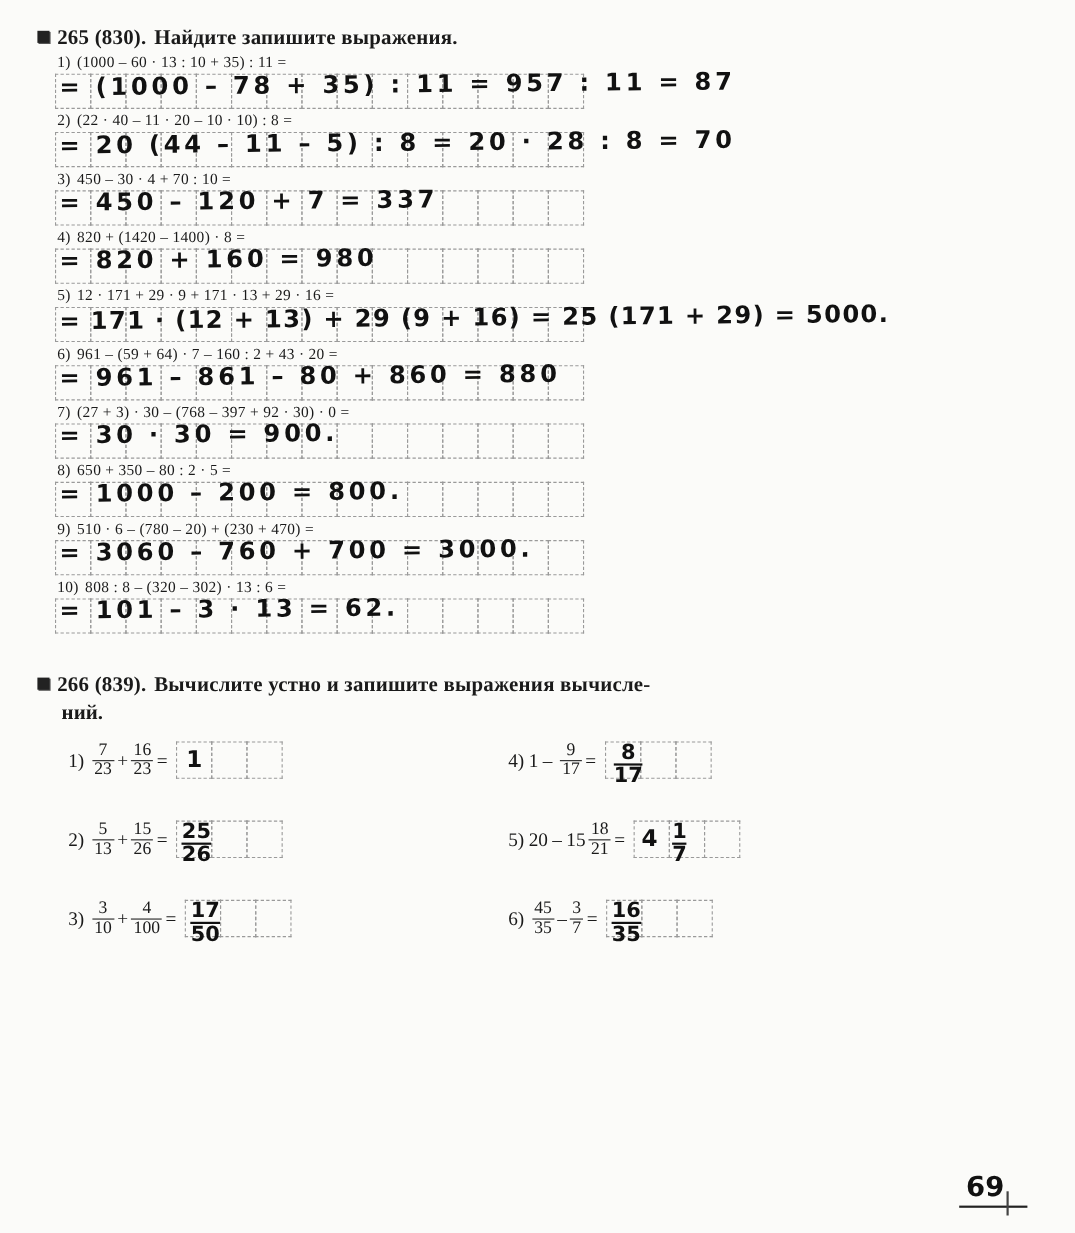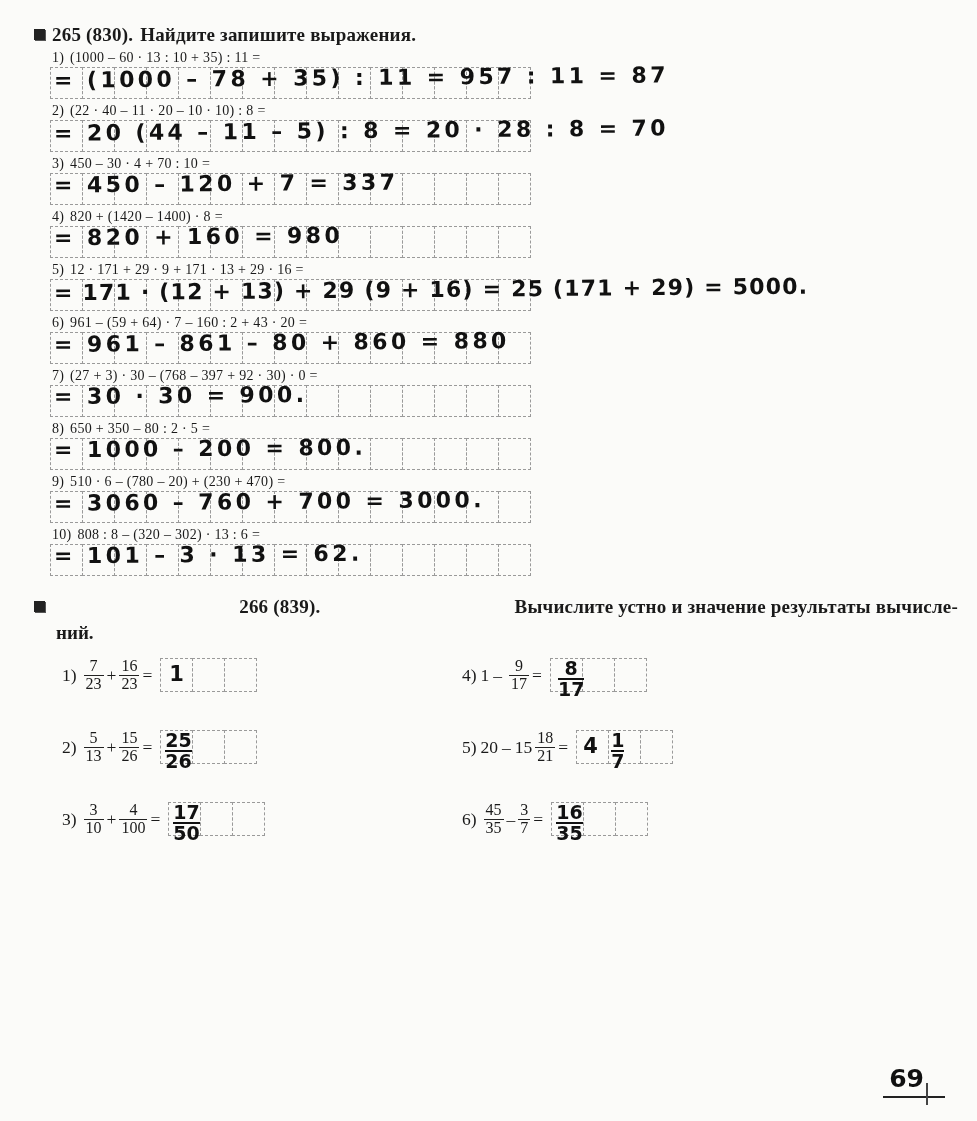--- a/index.html
+++ b/index.html
@@ -18,7 +18,7 @@
   .page {
     position: absolute;
     inset: 0;
-    padding: 24px 19px 0 34px;
+    padding: 24px 36px 0 34px;
     box-sizing: border-box;
   }
 

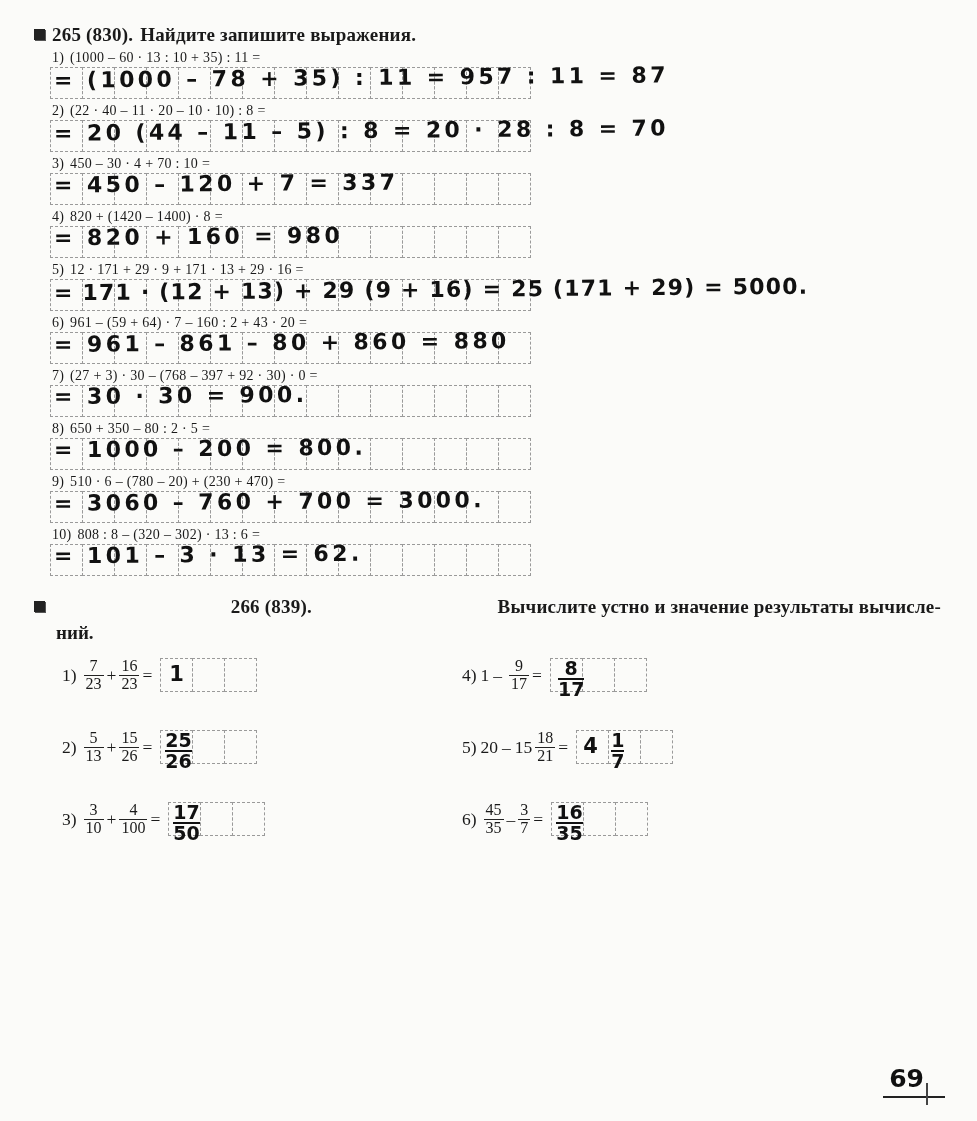--- a/index.html
+++ b/index.html
@@ -100,7 +100,7 @@
   .frac .d { display: block; border-top: 1.4px solid #222; padding: 0 2px; }
 
   
-  .ex2-head { margin-top: 18px; justify-content: space-between; }
+  .ex2-head { margin-top: 34px; }
   .ex2-cont {
     font-size: 19px;
     font-weight: bold;

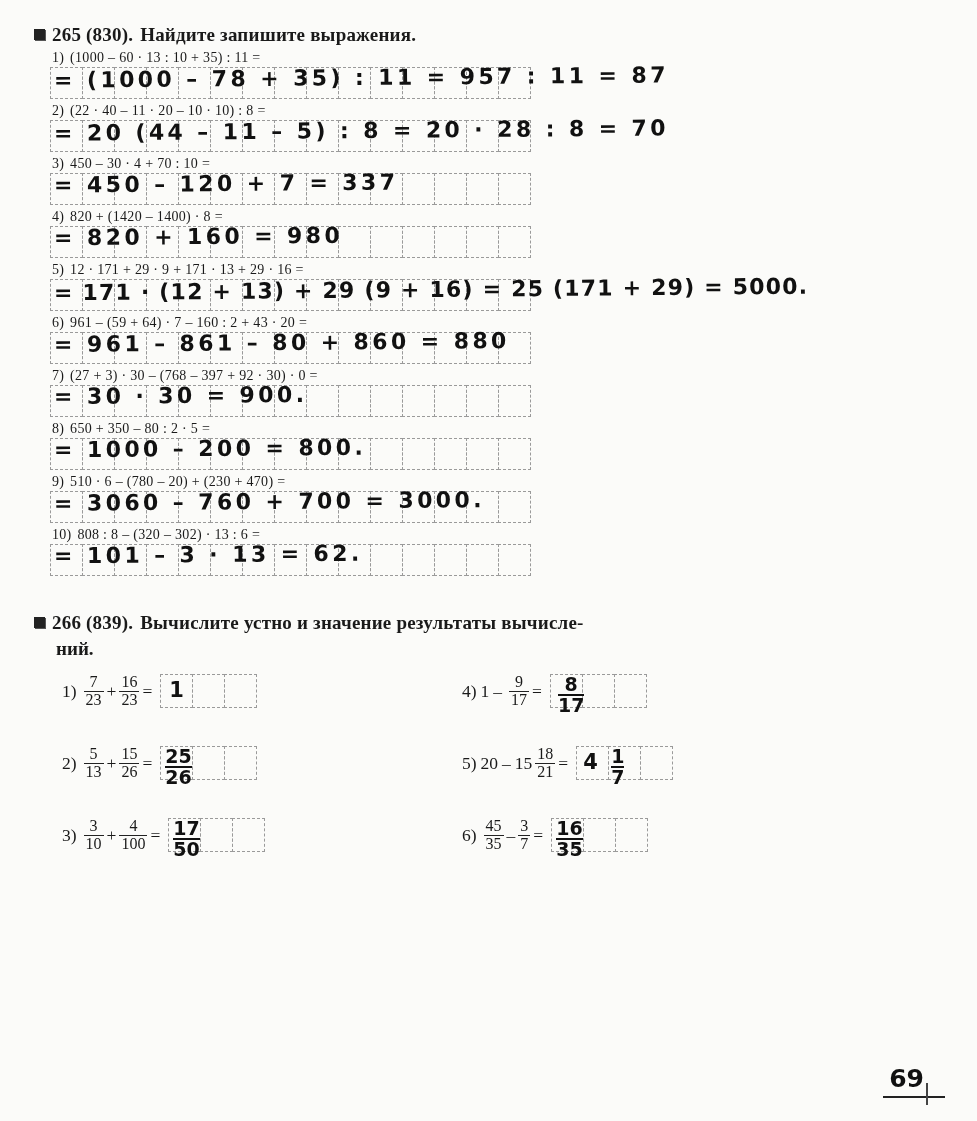--- a/index.html
+++ b/index.html
@@ -444,7 +444,7 @@
   <div class="ex-head ex2-head">
     <span class="ex-bullet"></span>
     <span class="ex-num">266 (839).</span>
-    <span class="ex-title">Вычислите устно и значение результаты вычисле-</span>
+    <span class="ex-title">Вычислите устно и запишите выражения вычисле-</span>
   </div>
   <div class="ex2-cont">ний.</div>
 

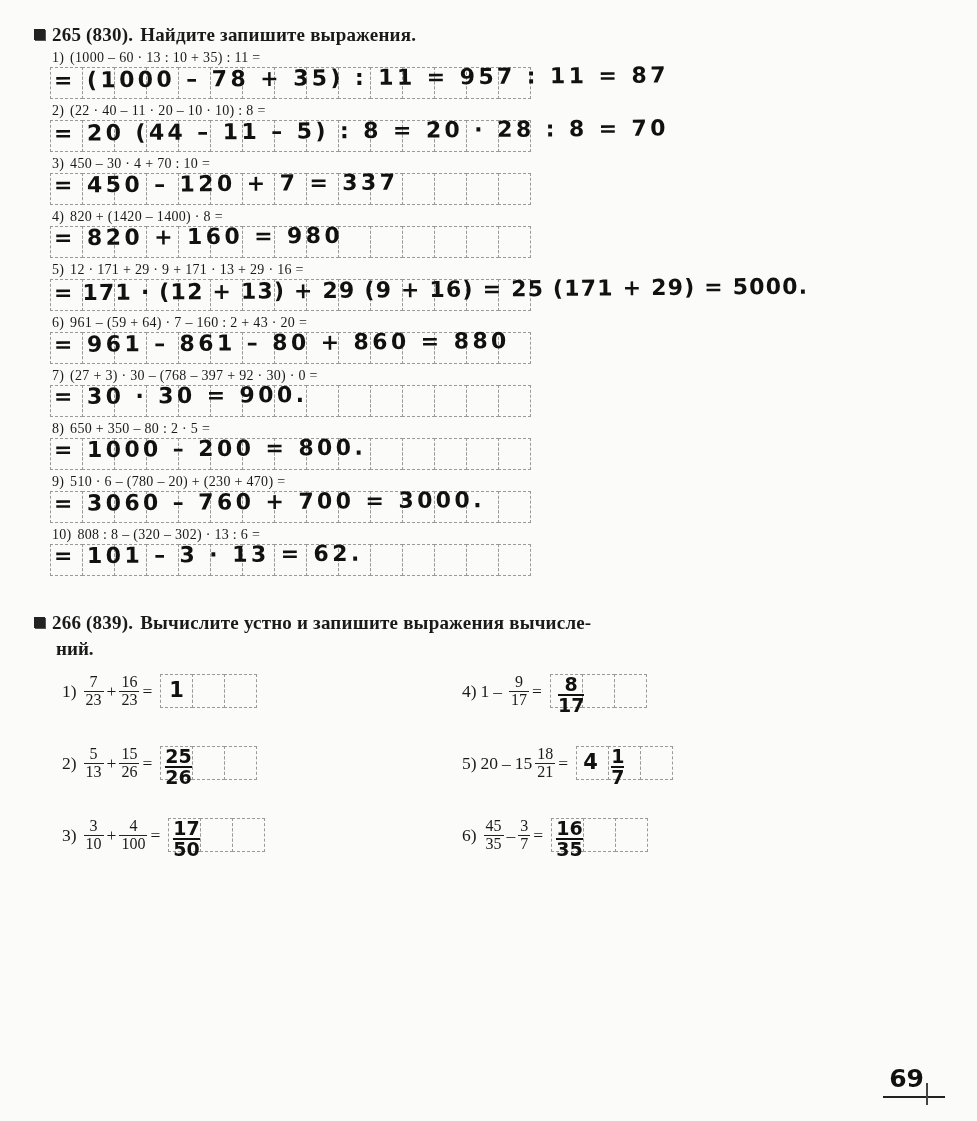--- a/index.html
+++ b/index.html
@@ -156,7 +156,7 @@
   
   .pagenum {
     position: absolute;
-    right: 53px;
+    right: 64px;
     bottom: 28px;
     font-family: "DejaVu Sans", sans-serif;
     font-weight: bold;

